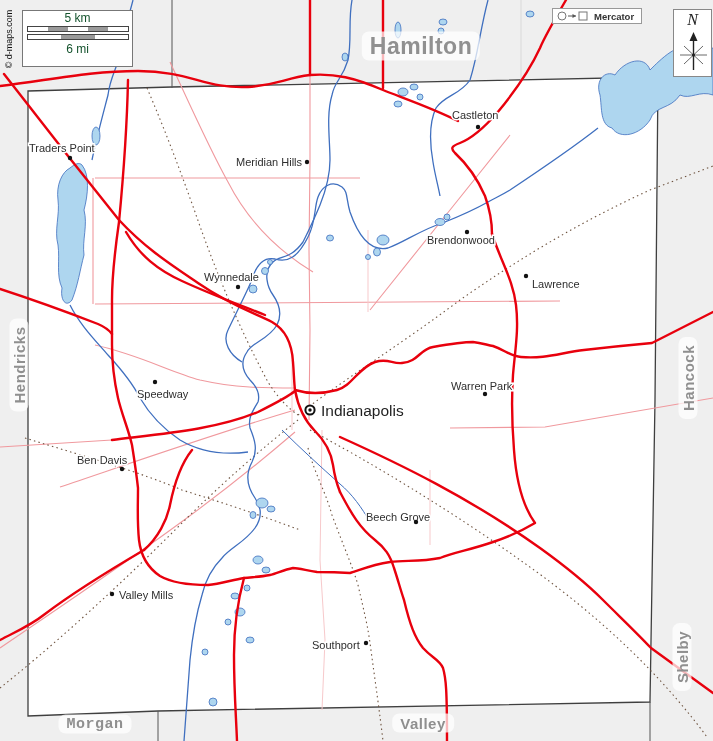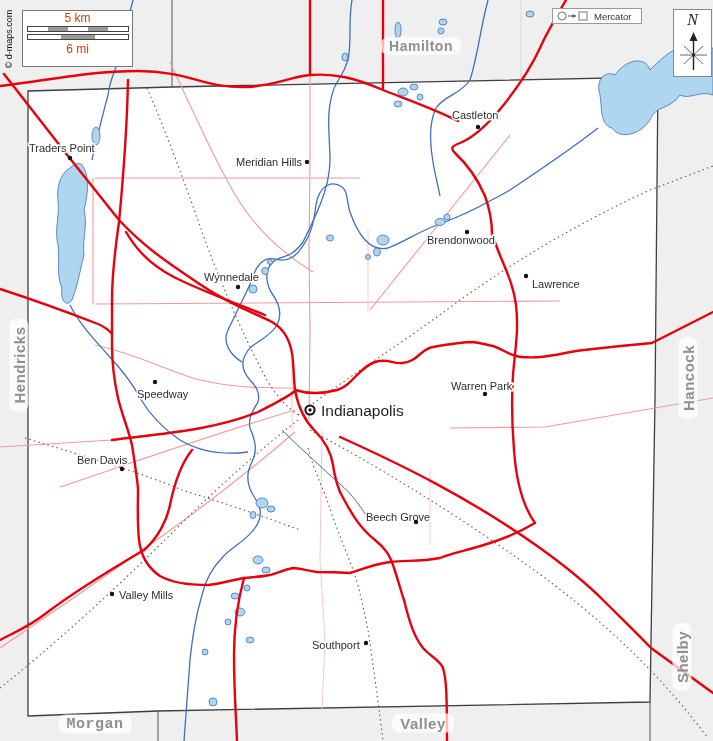--- a/index.html
+++ b/index.html
@@ -16,7 +16,7 @@
       paint-order:stroke;font-family:"Liberation Sans",sans-serif;}
   #scale-box{position:absolute;left:22px;top:10px;width:111px;height:57px;
       background:#fff;border:1px solid #777;box-sizing:border-box;text-align:center;}
-  #scale-box .lbl{font-size:12px;color:#c2410c;line-height:14px;}
+  #scale-box .lbl{font-size:12px;color:#14532d;line-height:14px;}
   .bar{display:flex;width:100px;margin:1px auto 2px auto;border:1px solid #444;height:4px;box-sizing:content-box;}
   .bar div{height:4px;}
   #attribution{position:absolute;left:-25px;top:33px;width:70px;height:12px;

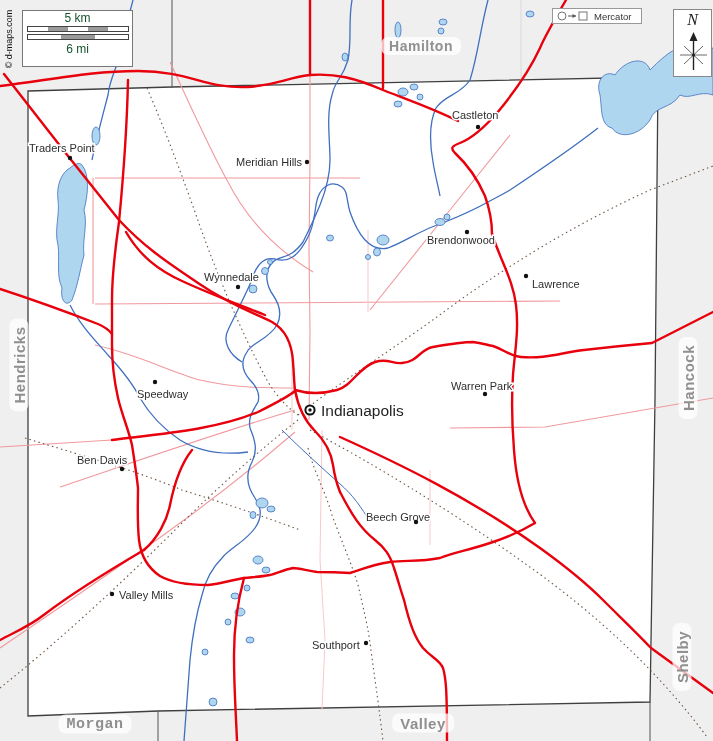--- a/index.html
+++ b/index.html
@@ -23,7 +23,7 @@
       transform:rotate(-90deg);font-size:9px;color:#111;text-align:center;}
   #mercator-box{position:absolute;left:552px;top:8px;width:90px;height:16px;
       background:#fff;border:1px solid #999;box-sizing:border-box;
-      display:flex;align-items:center;padding-left:4px;font-size:9.5px;color:#333;}
+      display:flex;align-items:center;padding-left:4px;font-size:9.5px;color:#333;font-weight:bold;}
   #mercator-box svg{margin-right:3px;}
   #compass-box{position:absolute;left:673px;top:9px;width:39px;height:68px;
       background:#fff;border:1px solid #888;box-sizing:border-box;text-align:center;}

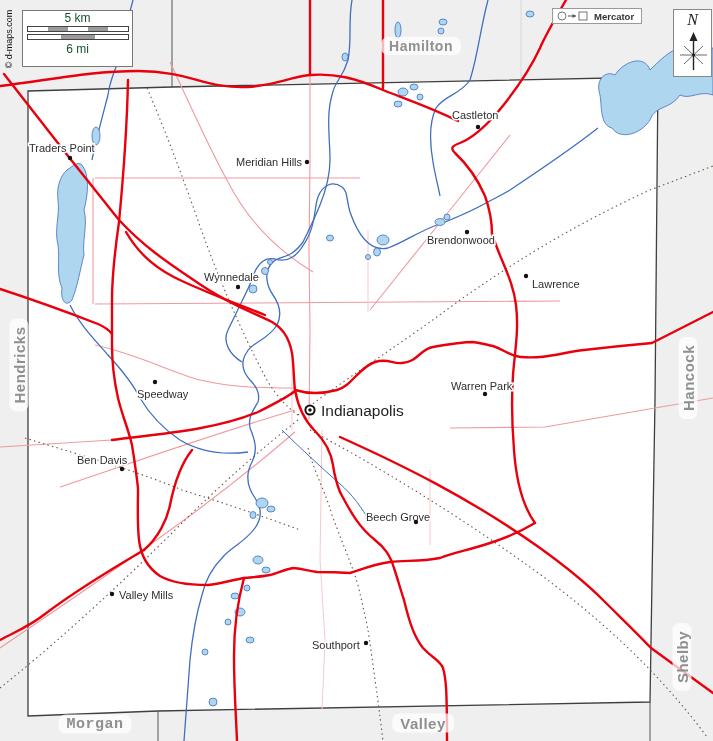--- a/index.html
+++ b/index.html
@@ -9,7 +9,7 @@
   .county-label{position:absolute;color:#8f8f8f;font-weight:bold;font-size:15px;
       background:rgba(255,255,255,.72);padding:1px 8px;border-radius:7px;
       white-space:nowrap;letter-spacing:.5px;}
-  .county-label.big{font-size:14px;color:#909090;}
+  .county-label.big{font-size:23px;color:#909090;}
   .city-text{font-size:11px;fill:#2e2e2e;stroke:#ffffff;stroke-width:3px;
       paint-order:stroke;font-family:"Liberation Sans",sans-serif;}
   .capital-text{font-size:15.5px;fill:#1f1f1f;stroke:#ffffff;stroke-width:3.5px;

